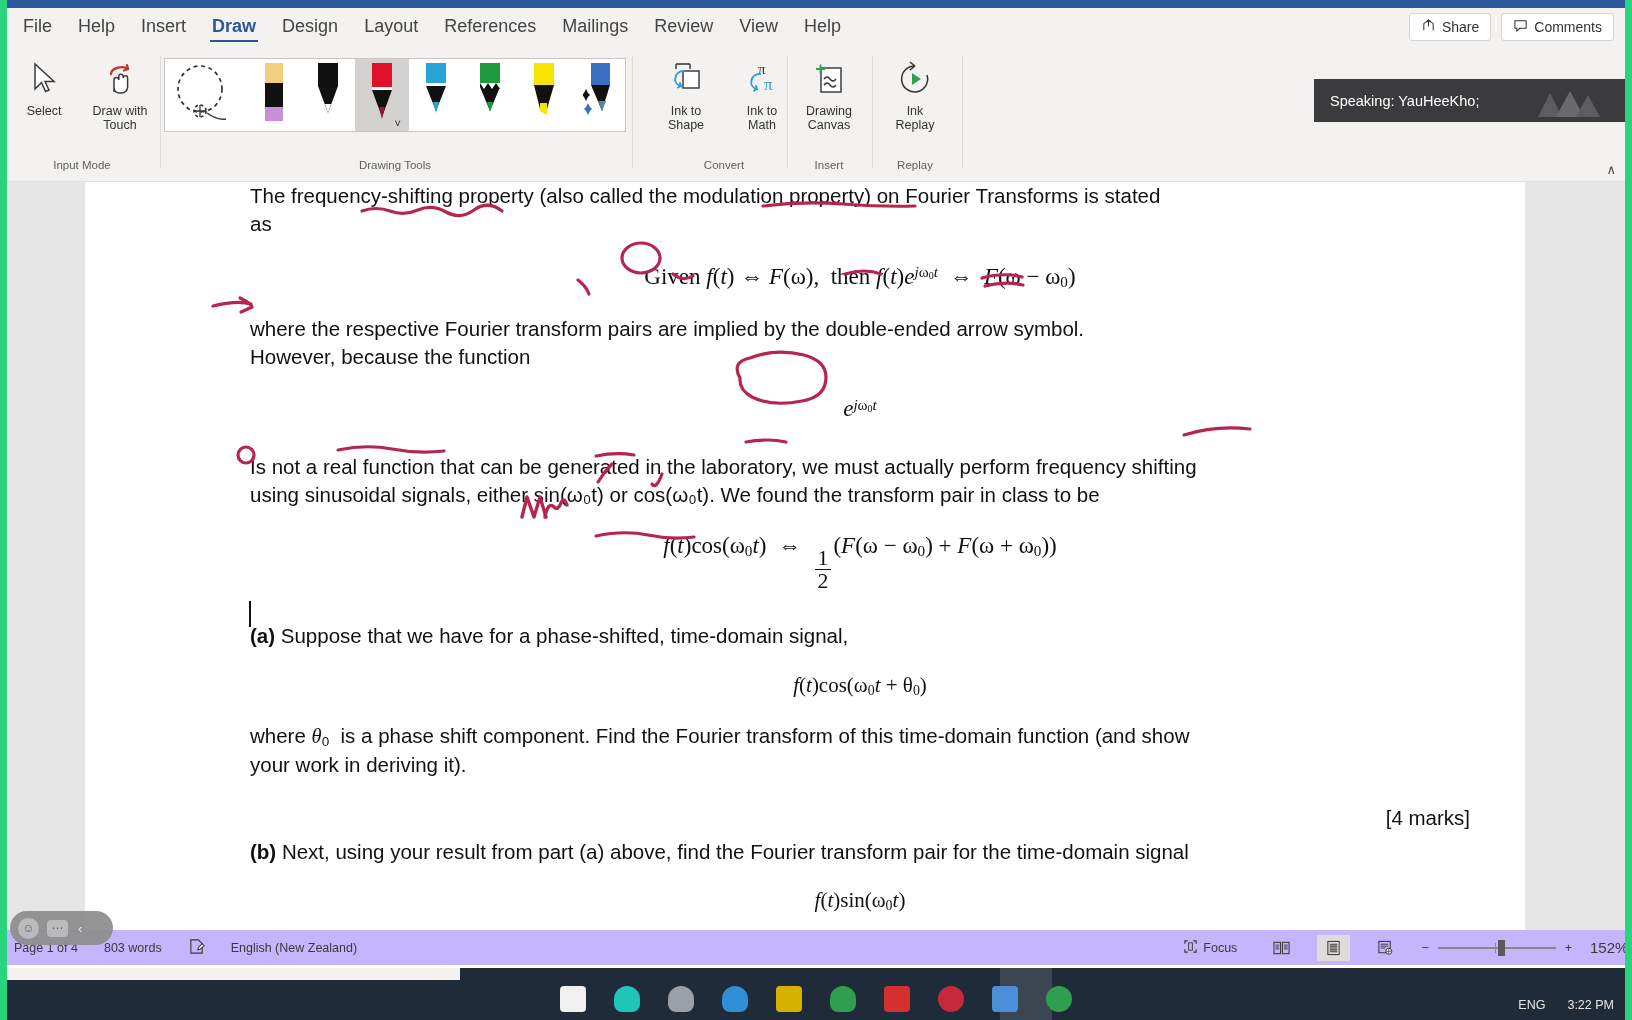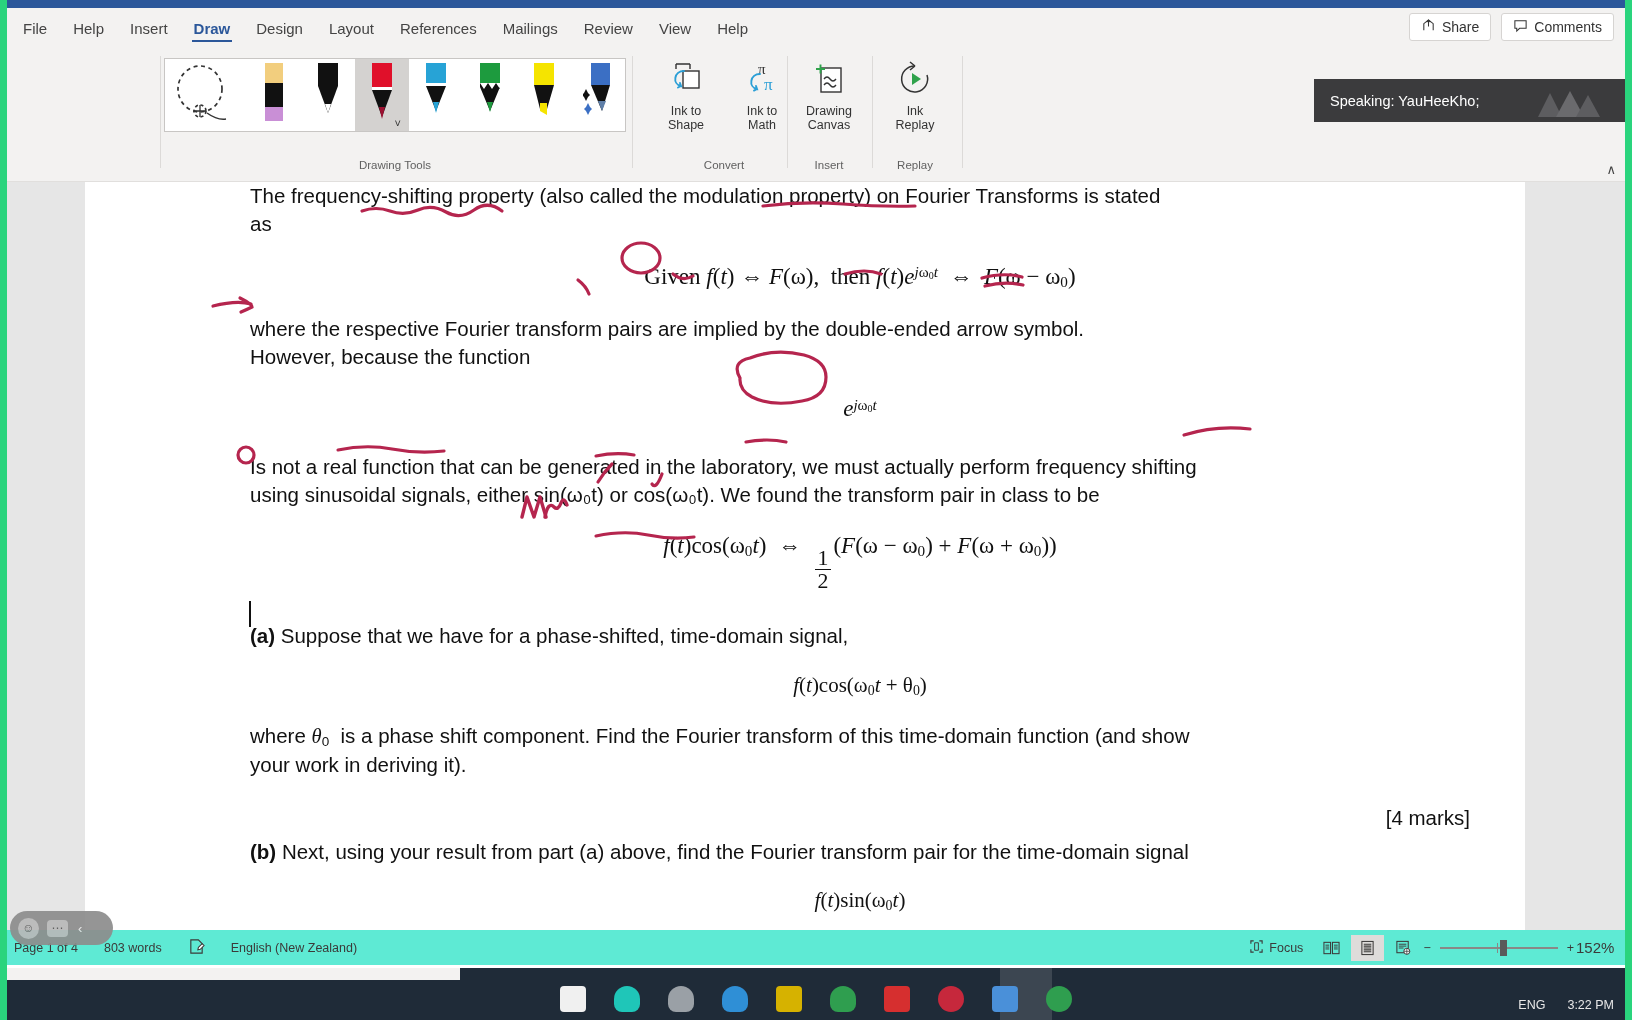--- a/index.html
+++ b/index.html
@@ -32,7 +32,7 @@
     padding-left: 10px; z-index: 30;
   }
   .tab {
-    font-size: 15px; color: #444; padding: 4px 13px 9px 13px;
+    font-size: 18px; color: #444; padding: 4px 13px 9px 13px;
     cursor: default; white-space: nowrap; position: relative;
   }
   .tab.active { color: #2b579a; font-weight: 600; }

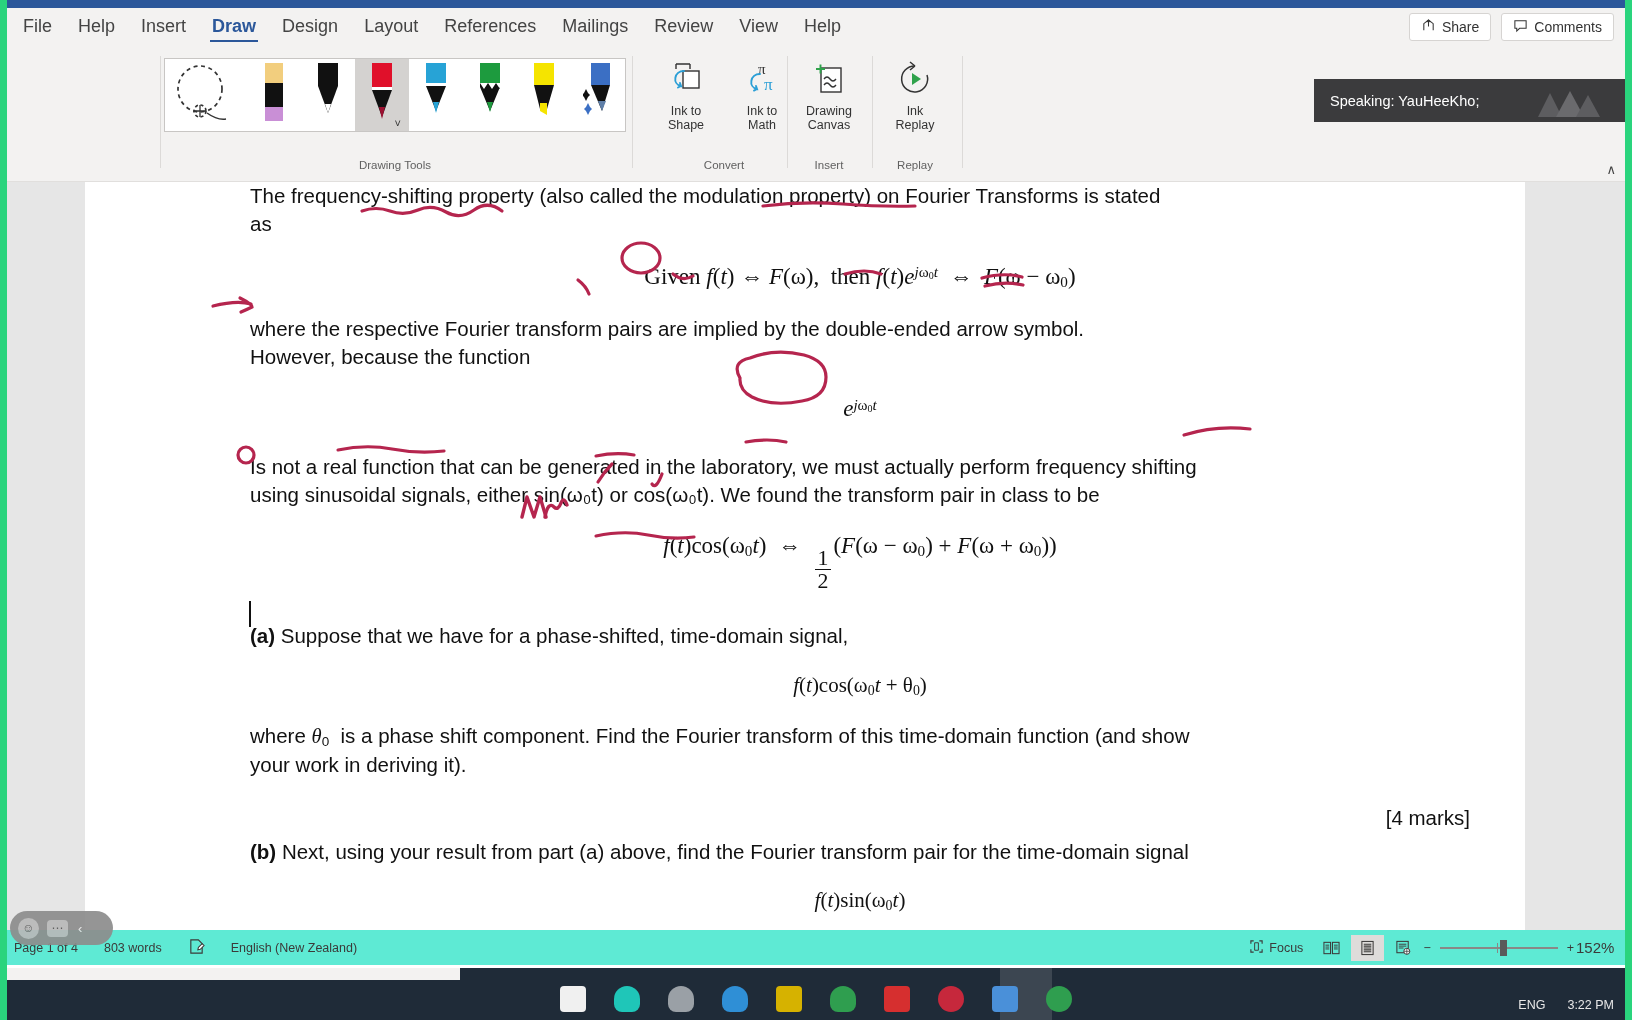--- a/index.html
+++ b/index.html
@@ -228,6 +228,32 @@
 
   <div class="ribbon">
 
+    <div class="grp" style="left:8px;width:148px">
+      <div class="grp-items">
+        <div class="bigbtn">
+          <div class="ico">
+            <svg width="30" height="36" viewBox="0 0 30 36">
+                <path d="M6 3 L6 28 L12.5 21.5 L16.5 30.5 L20 29 L16 20.5 L25 20.5 Z" fill="#fff" stroke="#3a3a3a" stroke-width="1.5"></path>
+              </svg>
+          </div>
+          <div class="lbl">Select</div>
+        </div>
+        <div class="bigbtn">
+          <div class="ico">
+            <svg width="34" height="38" viewBox="0 0 34 38">
+              <path d="M8 14 C8 8 20 5 25 9" fill="none" stroke="#c0392b" stroke-width="2.4" stroke-linecap="round"></path>
+              <path d="M25 9 l-1 -4 M25 9 l-4 1.5" fill="none" stroke="#c0392b" stroke-width="2.2" stroke-linecap="round"></path>
+              <path d="M11 32 v-12 a2.4 2.4 0 0 1 4.8 0 v-3.5 a2.2 2.2 0 0 1 4.4 0 v1.5 a2.2 2.2 0 0 1 4.4 0 v9 a6 6 0 0 1 -6 6 h-2.5 a5 5 0 0 1 -5 -5 z" fill="#fff" stroke="#3a3a3a" stroke-width="1.5"></path>
+            </svg>
+          </div>
+          <div class="lbl">
+            <span>Draw with</span><br>
+            <span>Touch</span>
+          </div>
+        </div>
+      </div>
+      <div class="grp-label">Input Mode</div>
+    </div>
     <div class="grp-sep" style="left:160px"></div>
 
     <div class="grp" style="left:170px;width:450px">

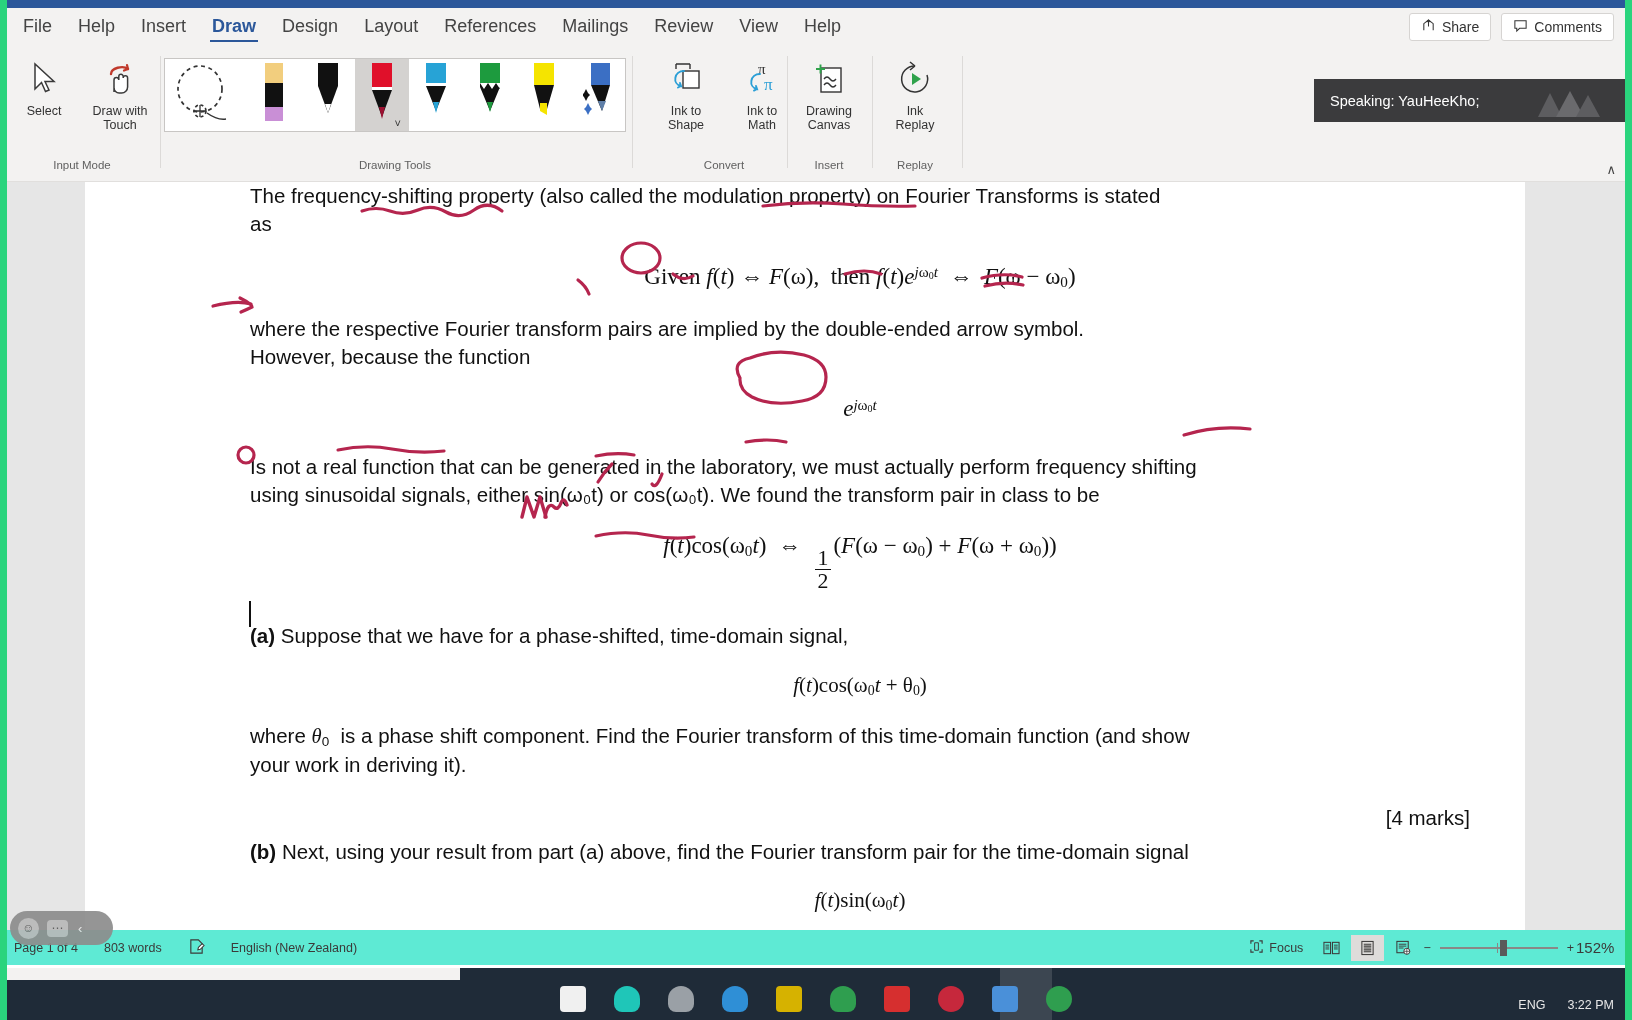--- a/index.html
+++ b/index.html
@@ -139,7 +139,7 @@
   
   .statusbar {
     position: absolute; left: 0; top: 930px; width: 1632px; height: 35px;
-    background: #5eead4; display: flex; align-items: center;
+    background: #c4b5fd; display: flex; align-items: center;
     font-size: 12.5px; color: #3b3a39; z-index: 20;
   }
   .sb-left { display: flex; align-items: center; gap: 26px; padding-left: 14px; }

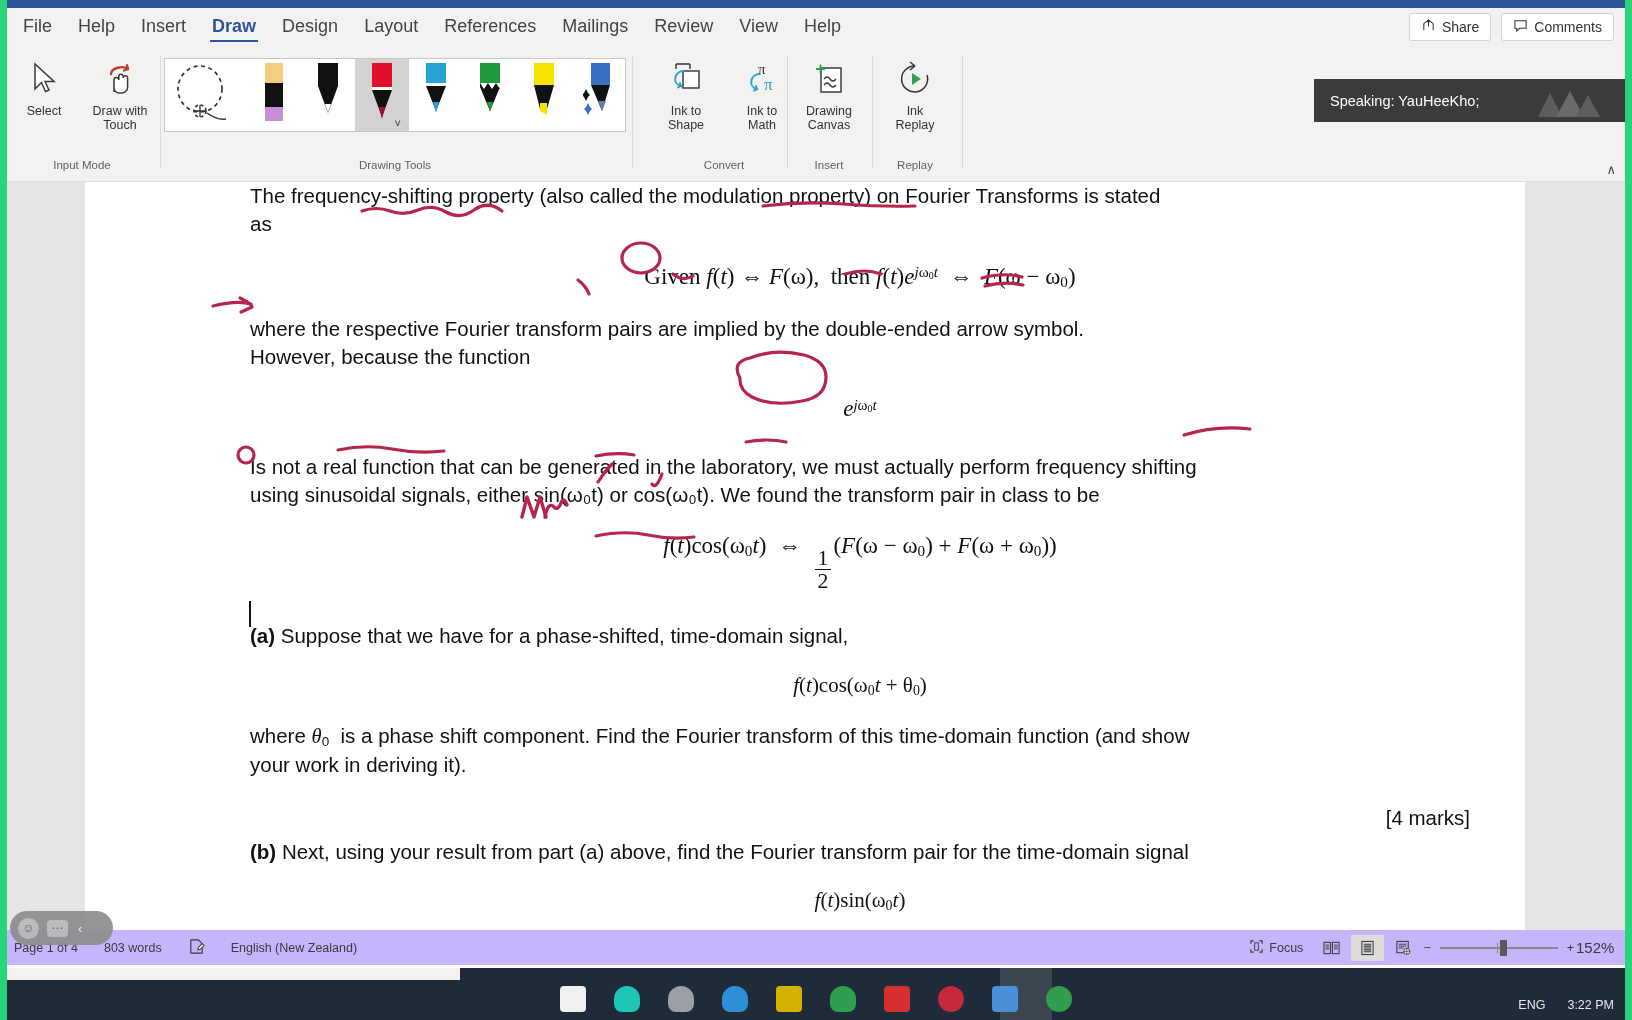--- a/index.html
+++ b/index.html
@@ -144,7 +144,7 @@
   }
   .sb-left { display: flex; align-items: center; gap: 26px; padding-left: 14px; }
   .sb-right { margin-left: auto; display: flex; align-items: center;
-              gap: 2px; padding-right: 14px; }
+              gap: 18px; }
   .viewbtn { padding: 5px 9px; display: flex; align-items: center; }
   .viewbtn.active { background: #dedcda; }
   .zoomslider { display: flex; align-items: center; gap: 9px; }

